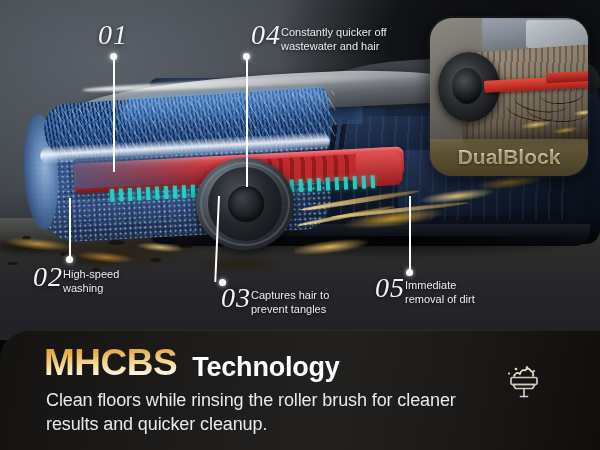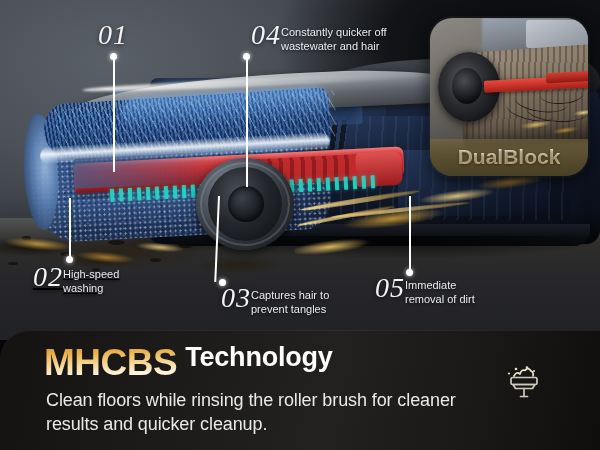--- a/index.html
+++ b/index.html
@@ -452,7 +452,7 @@
     <span class="c-txt" style="max-width:128px;">Constantly quicker off wastewater and hair</span>
   </div>
 
-  <div class="callout" style="left:33px; top:264px;text-decoration:underline;">
+  <div class="callout" style="left:33px; top:264px;">
     <span class="c-num">02</span>
     <span class="c-txt" style="max-width:76px;">High-speed washing</span>
   </div>

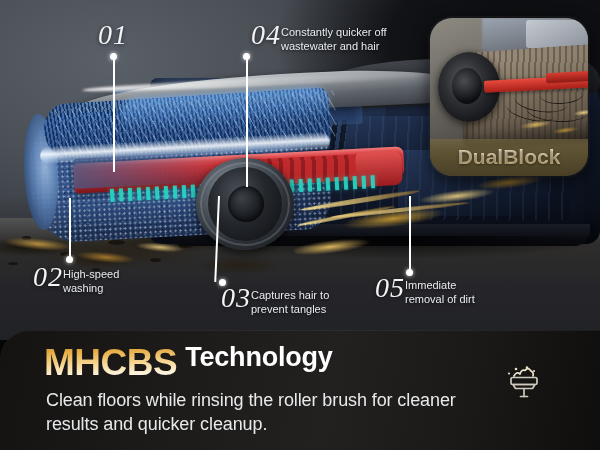--- a/index.html
+++ b/index.html
@@ -355,7 +355,7 @@
     border-radius:30px 0 0 0;
     box-shadow:inset 0 1px 0 rgba(255,255,255,.06);
   }
-  .banner-title { position:absolute; left:44px; top:14px; display:flex; align-items:flex-start; gap:8px; }
+  .banner-title { position:absolute; left:44px; top:14px; display:flex; align-items:flex-end; gap:15px; }
   .t-mhcbs {
     font-size:37px; font-weight:700; letter-spacing:-.5px; line-height:1;
     background:linear-gradient(178deg,#c98c28 0%, #e7ad45 22%, #f6d692 52%, #fdf2da 78%, #ffffff 100%);

